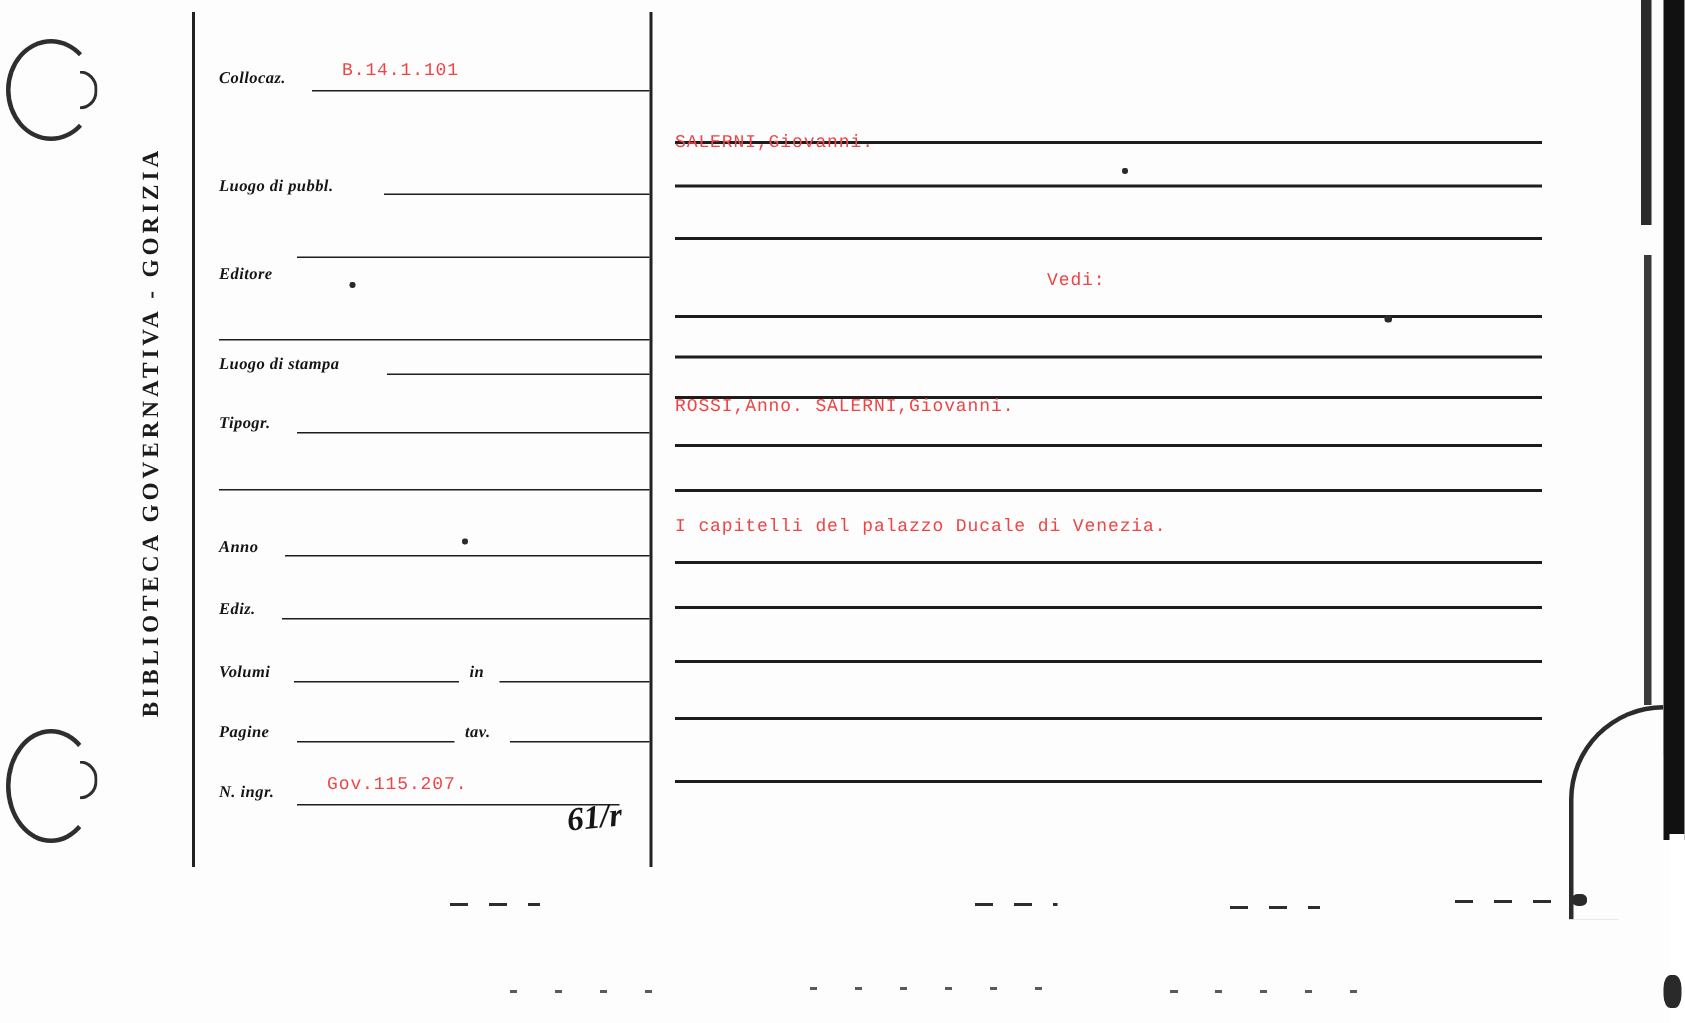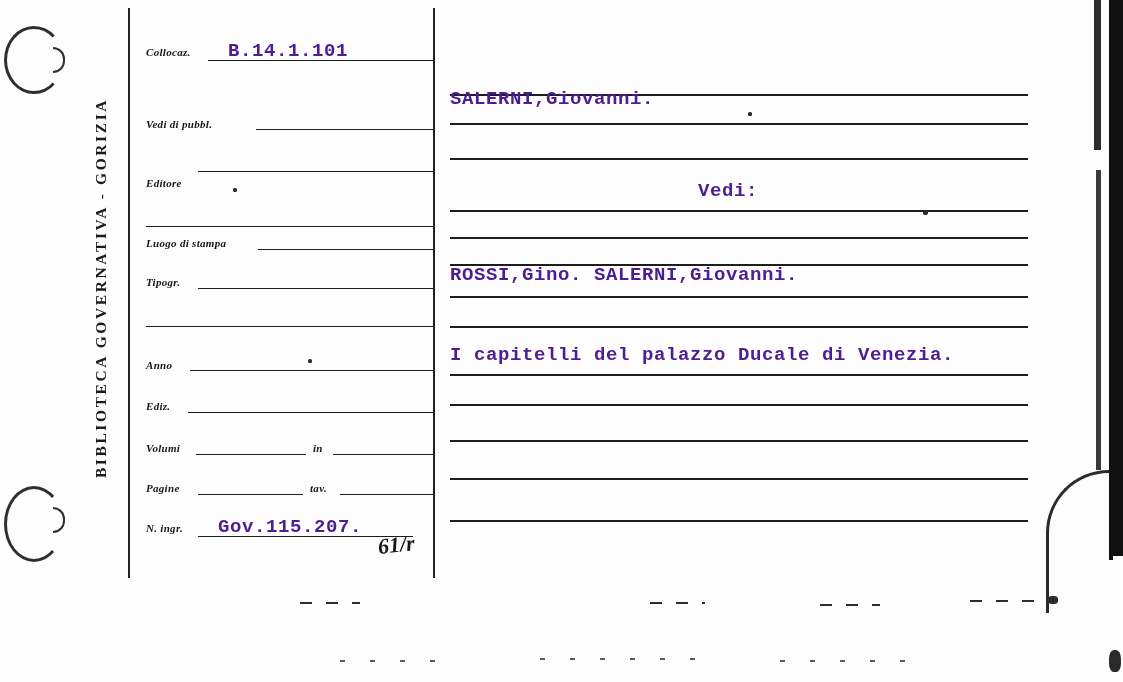--- a/index.html
+++ b/index.html
@@ -121,9 +121,9 @@
   .typed {
     position: absolute;
     font-family: "Liberation Mono", monospace;
-    font-size: 19px;
-    font-weight: bold;
-    color: #4c1d95;
+    font-size: 12px;
+    font-weight: normal;
+    color: #ef4444;
     letter-spacing: .6px;
     white-space: nowrap;
   }

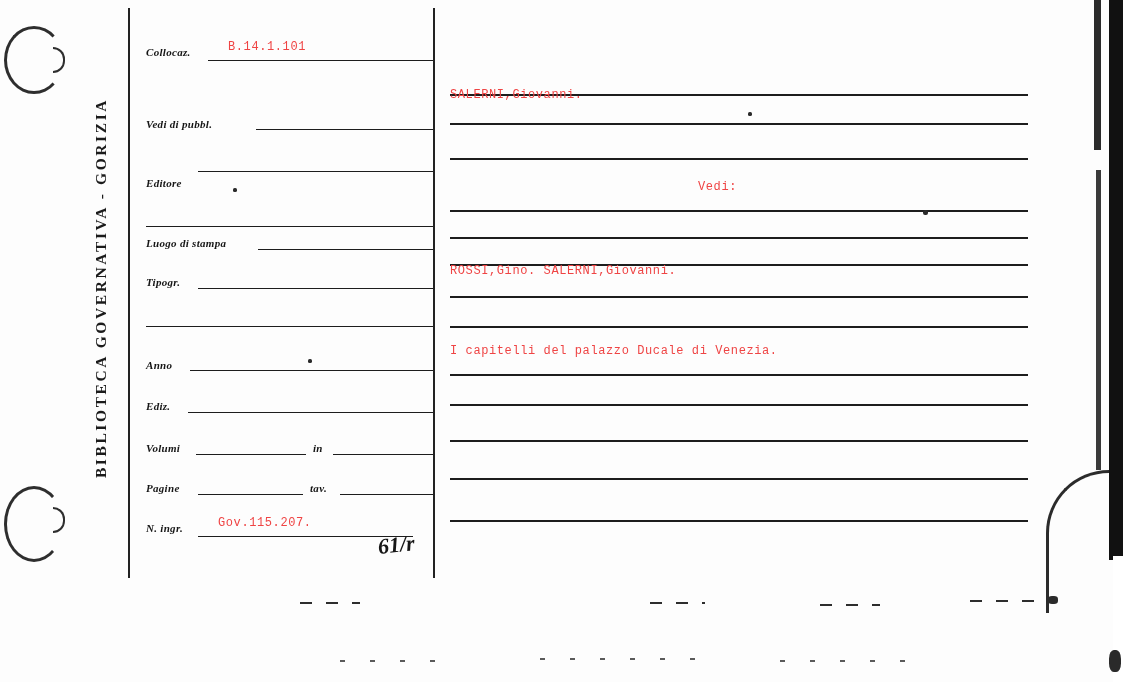--- a/index.html
+++ b/index.html
@@ -218,7 +218,7 @@
     <div class="field-label" style="left:18px; top:38px;">Collocaz.</div>
     <div class="field-rule" style="left:80px; top:52px; width:225px;"></div>
 
-    <div class="field-label" style="left:18px; top:110px;">Vedi di pubbl.</div>
+    <div class="field-label" style="left:18px; top:110px;">Luogo di pubbl.</div>
     <div class="field-rule" style="left:128px; top:121px; width:177px;"></div>
 
     <div class="field-label" style="left:18px; top:169px;">Editore</div>

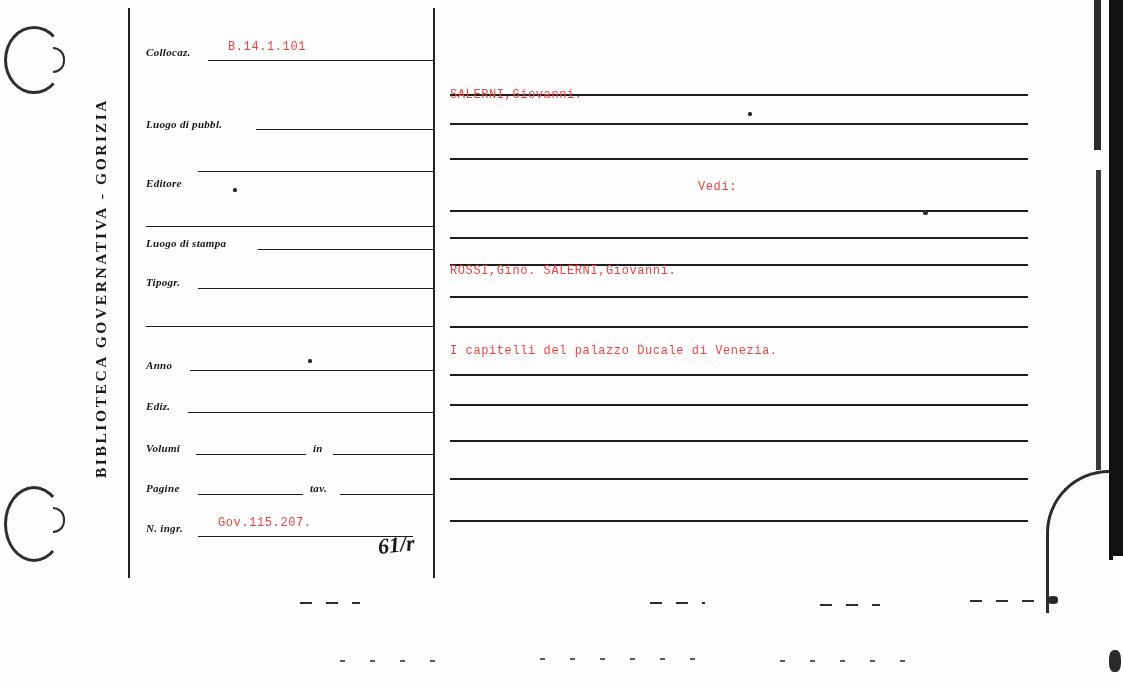--- a/index.html
+++ b/index.html
@@ -276,7 +276,7 @@
 
     <div class="typed" style="left:322px; top:80px;">SALERNI,Giovanni.</div>
     <div class="typed" style="left:570px; top:172px;text-align:center;">Vedi:</div>
-    <div class="typed" style="left:322px; top:256px;">ROSSI,Gino. SALERNI,Giovanni.</div>
+    <div class="typed" style="left:322px; top:256px;">ROSSI,Anno. SALERNI,Giovanni.</div>
     <div class="typed" style="left:322px; top:336px;">I capitelli del palazzo Ducale di Venezia.</div>
 
     <div class="speck" style="left:620px; top:104px; width:4px; height:4px;"></div>

